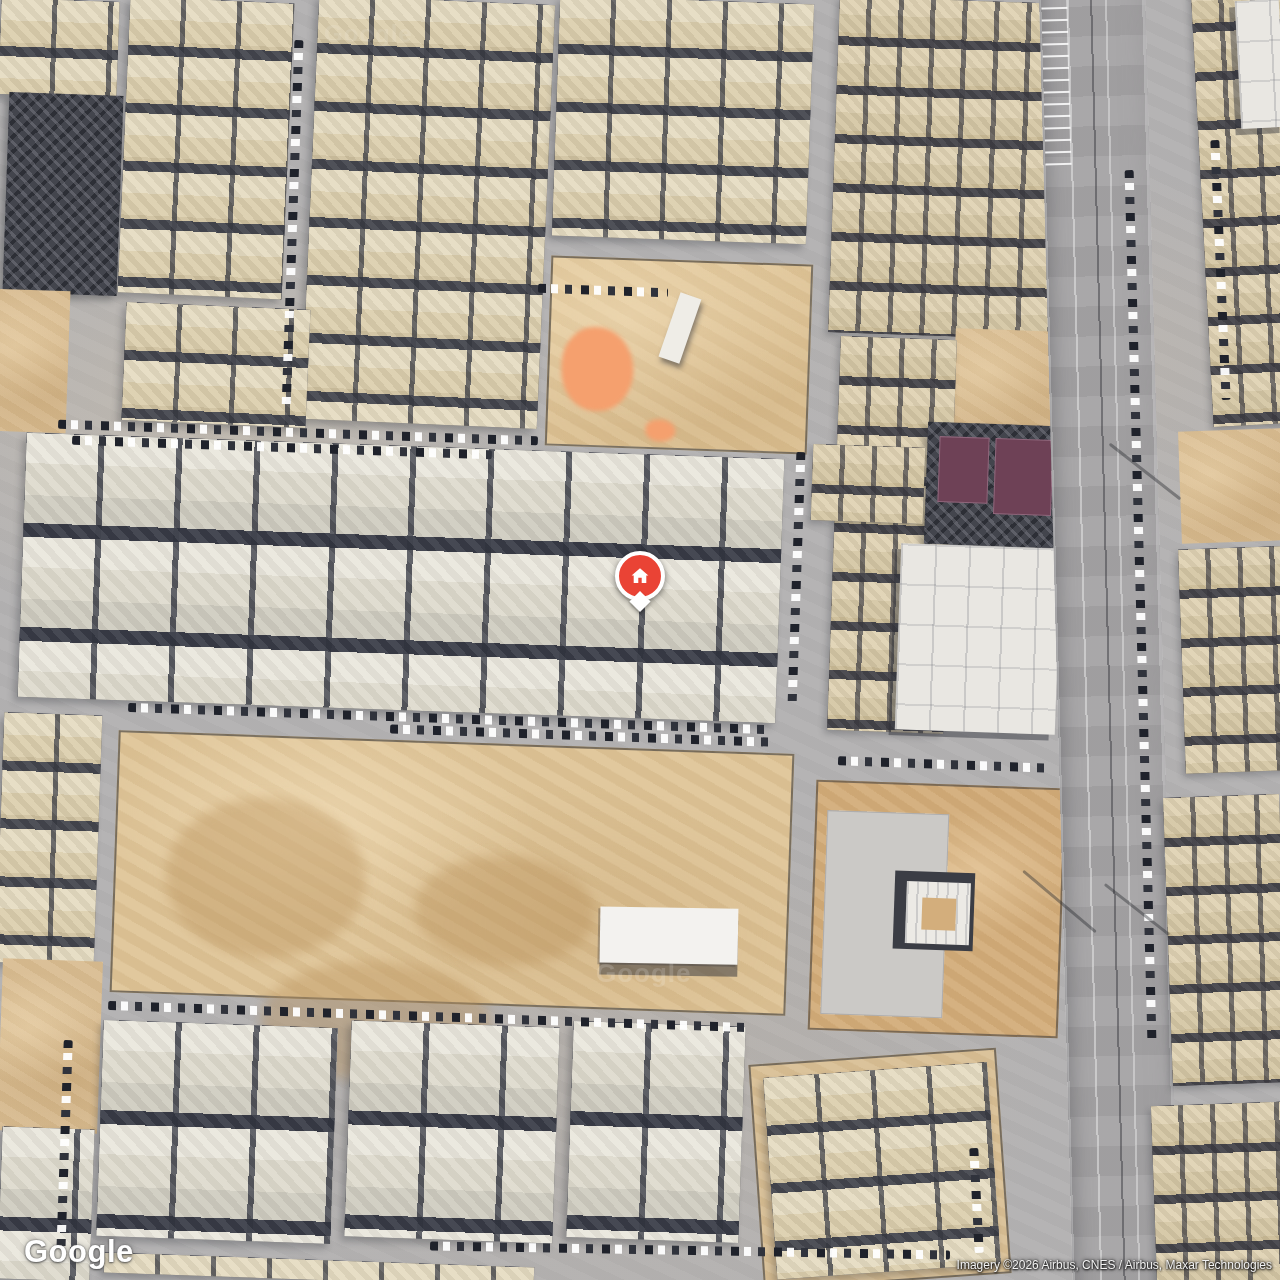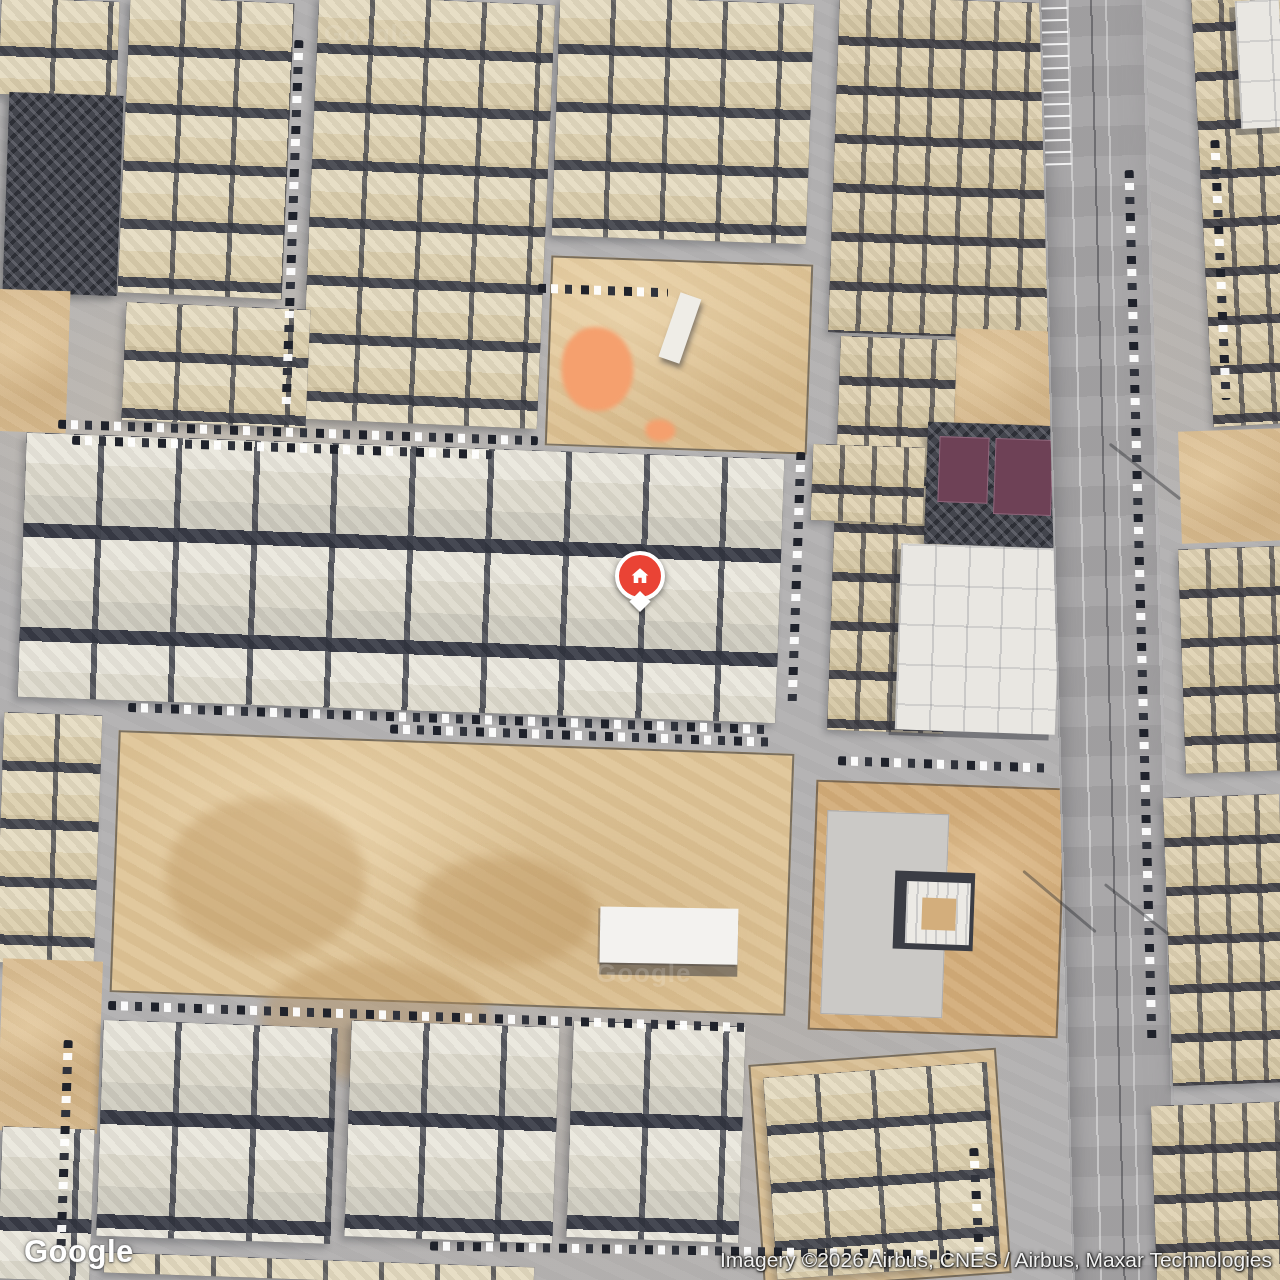--- a/index.html
+++ b/index.html
@@ -132,7 +132,7 @@
   }
   .attribution{
     position:absolute;right:8px;bottom:8px;z-index:60;
-    font-size:21px;color:#f2f2f2;
+    font-size:12px;color:#f2f2f2;
     text-shadow:0 0 4px rgba(0,0,0,.95), 0 1px 2px rgba(0,0,0,.85), 1px 0 2px rgba(0,0,0,.7);
     white-space:nowrap;
   }

